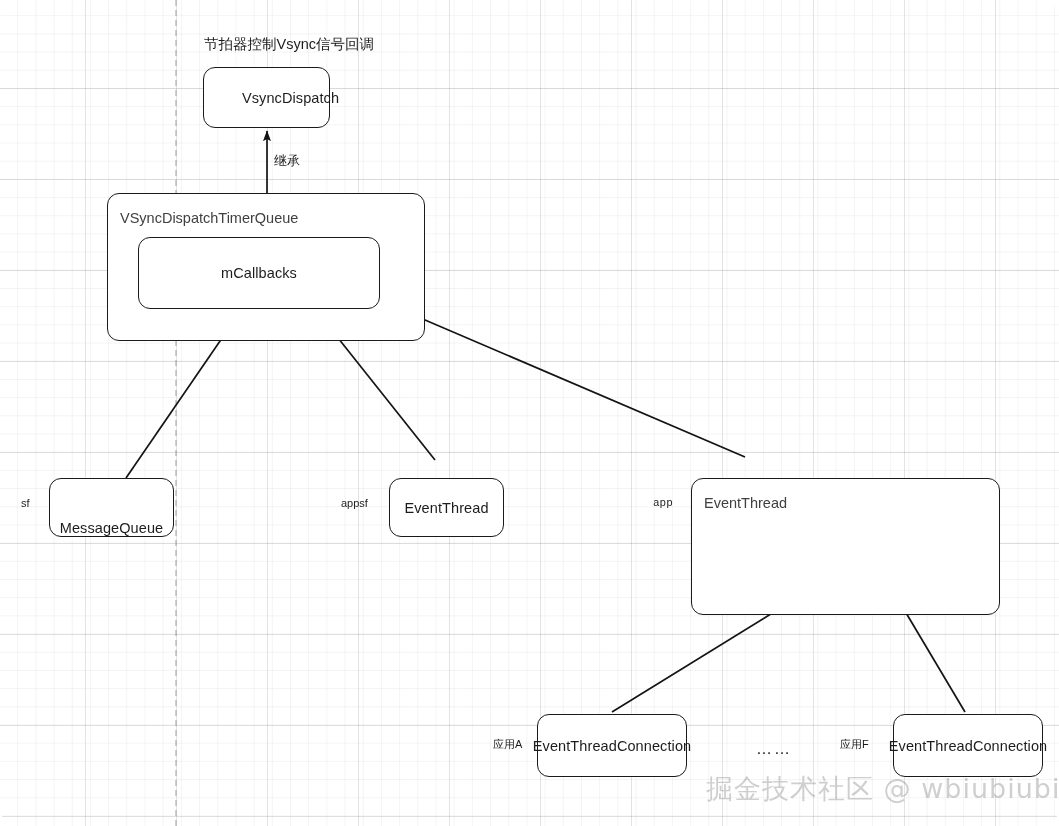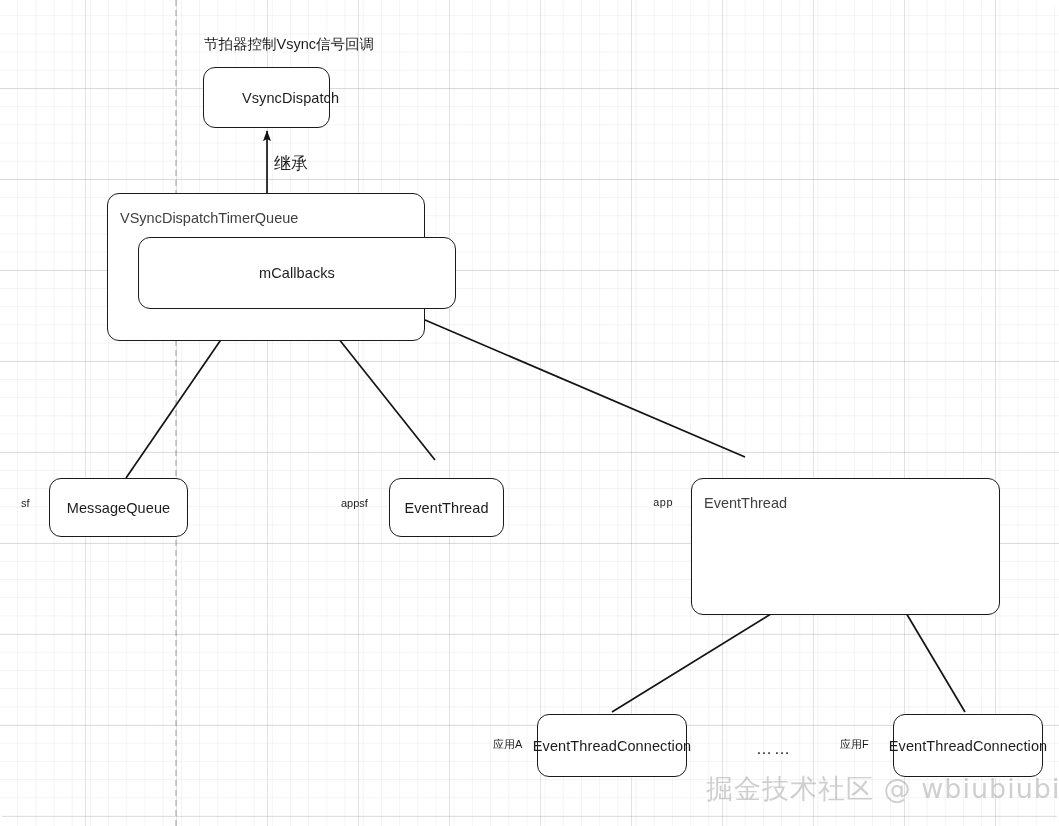--- a/index.html
+++ b/index.html
@@ -74,7 +74,7 @@
   }
   .edge-label {
     position: absolute;
-    font-size: 17px;
+    font-size: 13px;
     color: #1c1c1c;
     white-space: nowrap;
   }

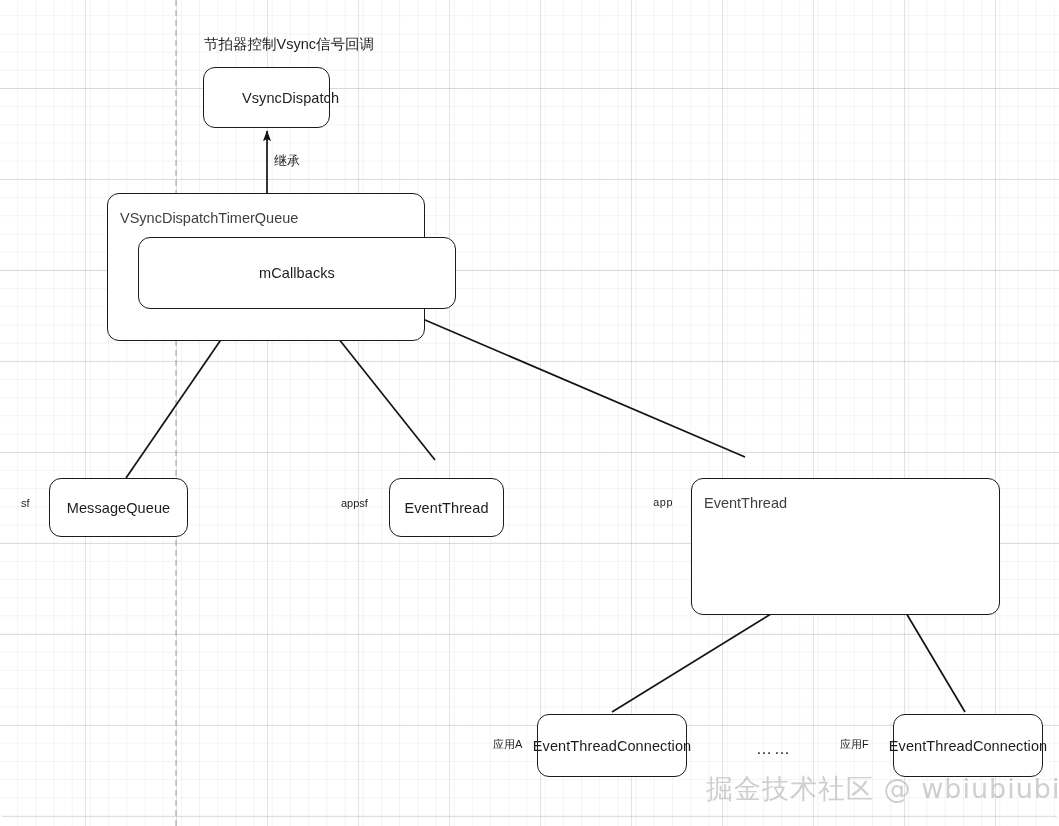--- a/index.html
+++ b/index.html
@@ -140,7 +140,7 @@
     <div class="container-title">VSyncDispatchTimerQueue</div>
   </div>
 
-  <div class="node node-centered" style="left:138px; top:237px; width:318px; height:72px;">
+  <div class="node node-centered" style="left:138px; top:237px; width:242px; height:72px;">
     <span class="node-label">mCallbacks</span>
   </div>
 

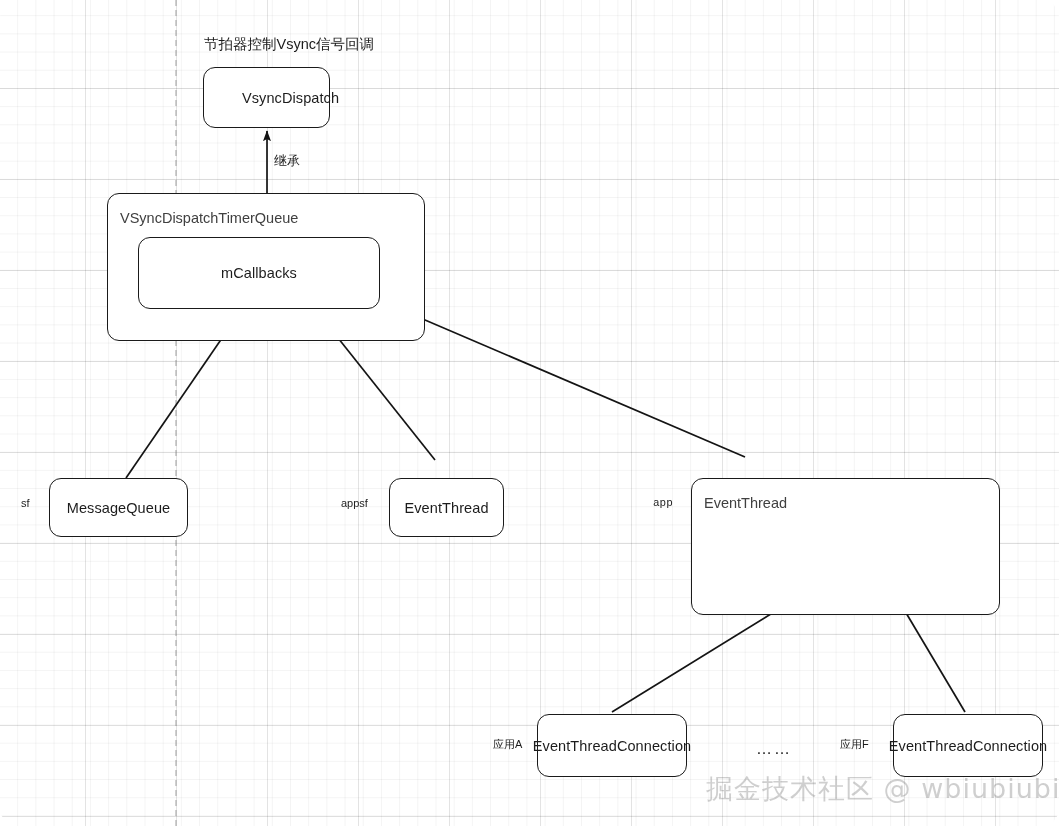--- a/index.html
+++ b/index.html
@@ -145,7 +145,7 @@
   </div>
 
   <div class="side-label" style="left:21px; top:497px;">sf</div>
-  <div class="node node-centered" style="left:49px; top:478px; width:139px; height:59px;">
+  <div class="node node-centered" style="left:49px; top:478px; width:125px; height:59px;align-items:flex-end;">
     <span class="node-label">MessageQueue</span>
   </div>
 

